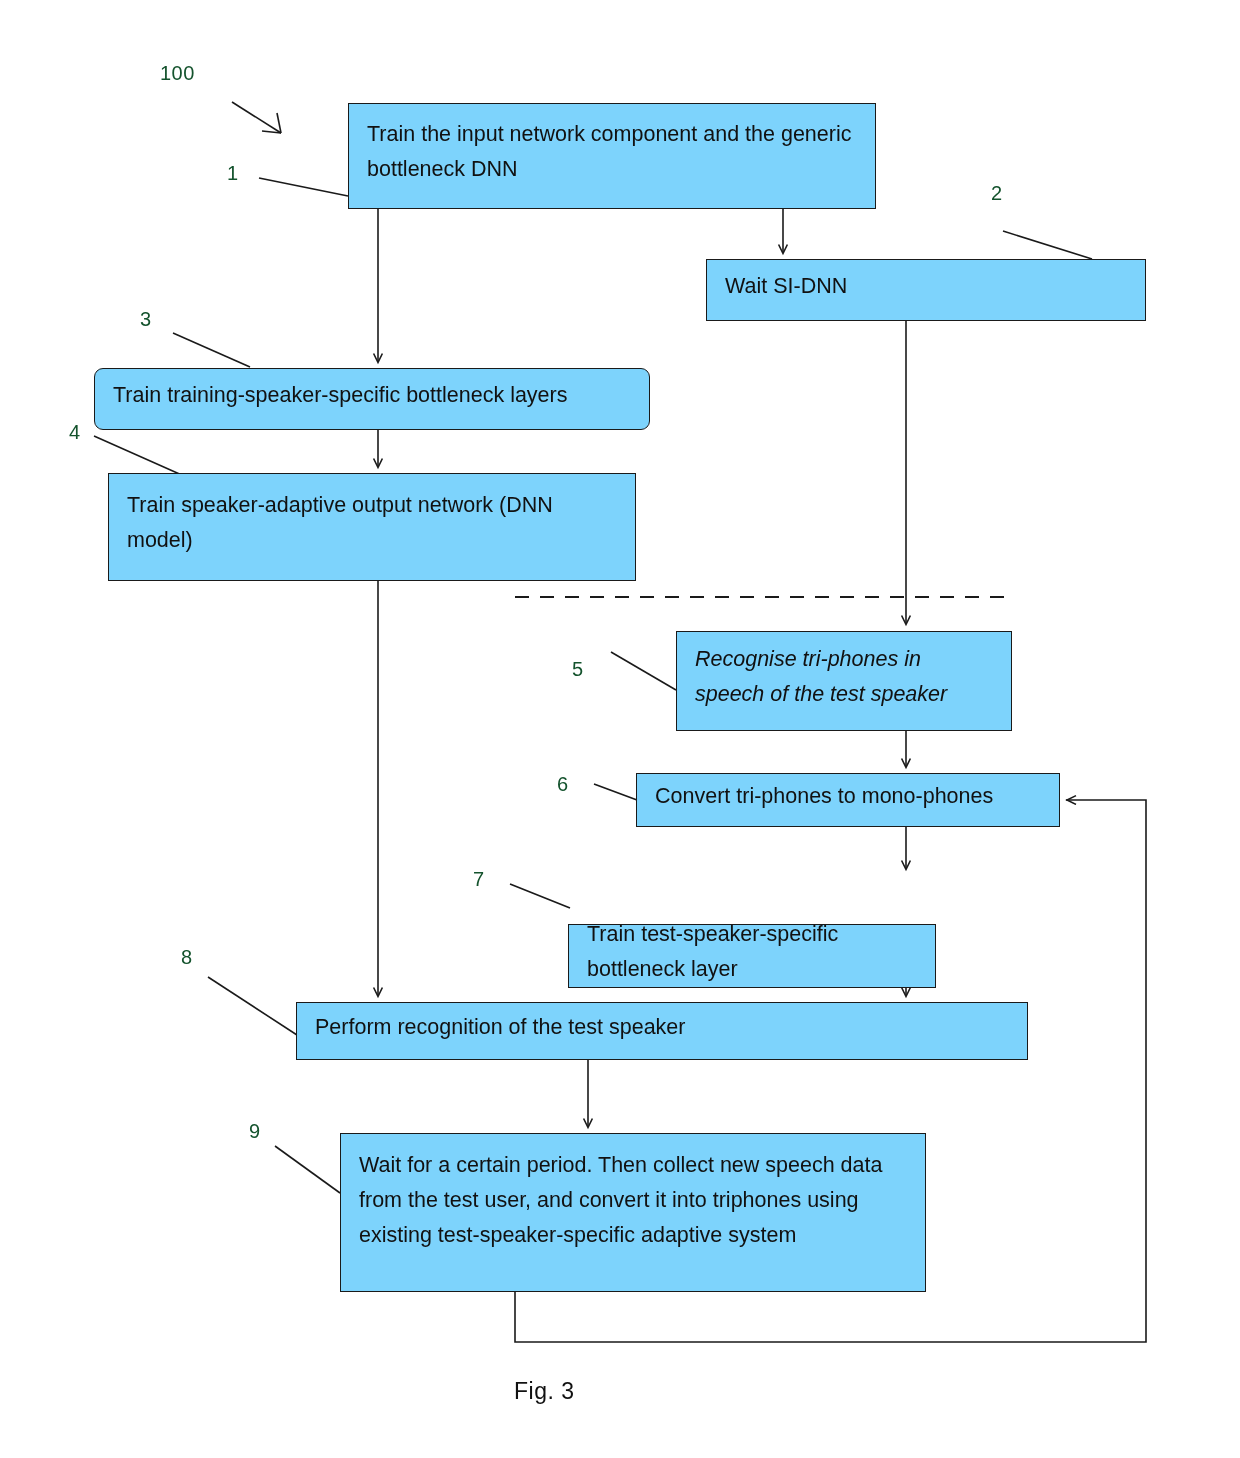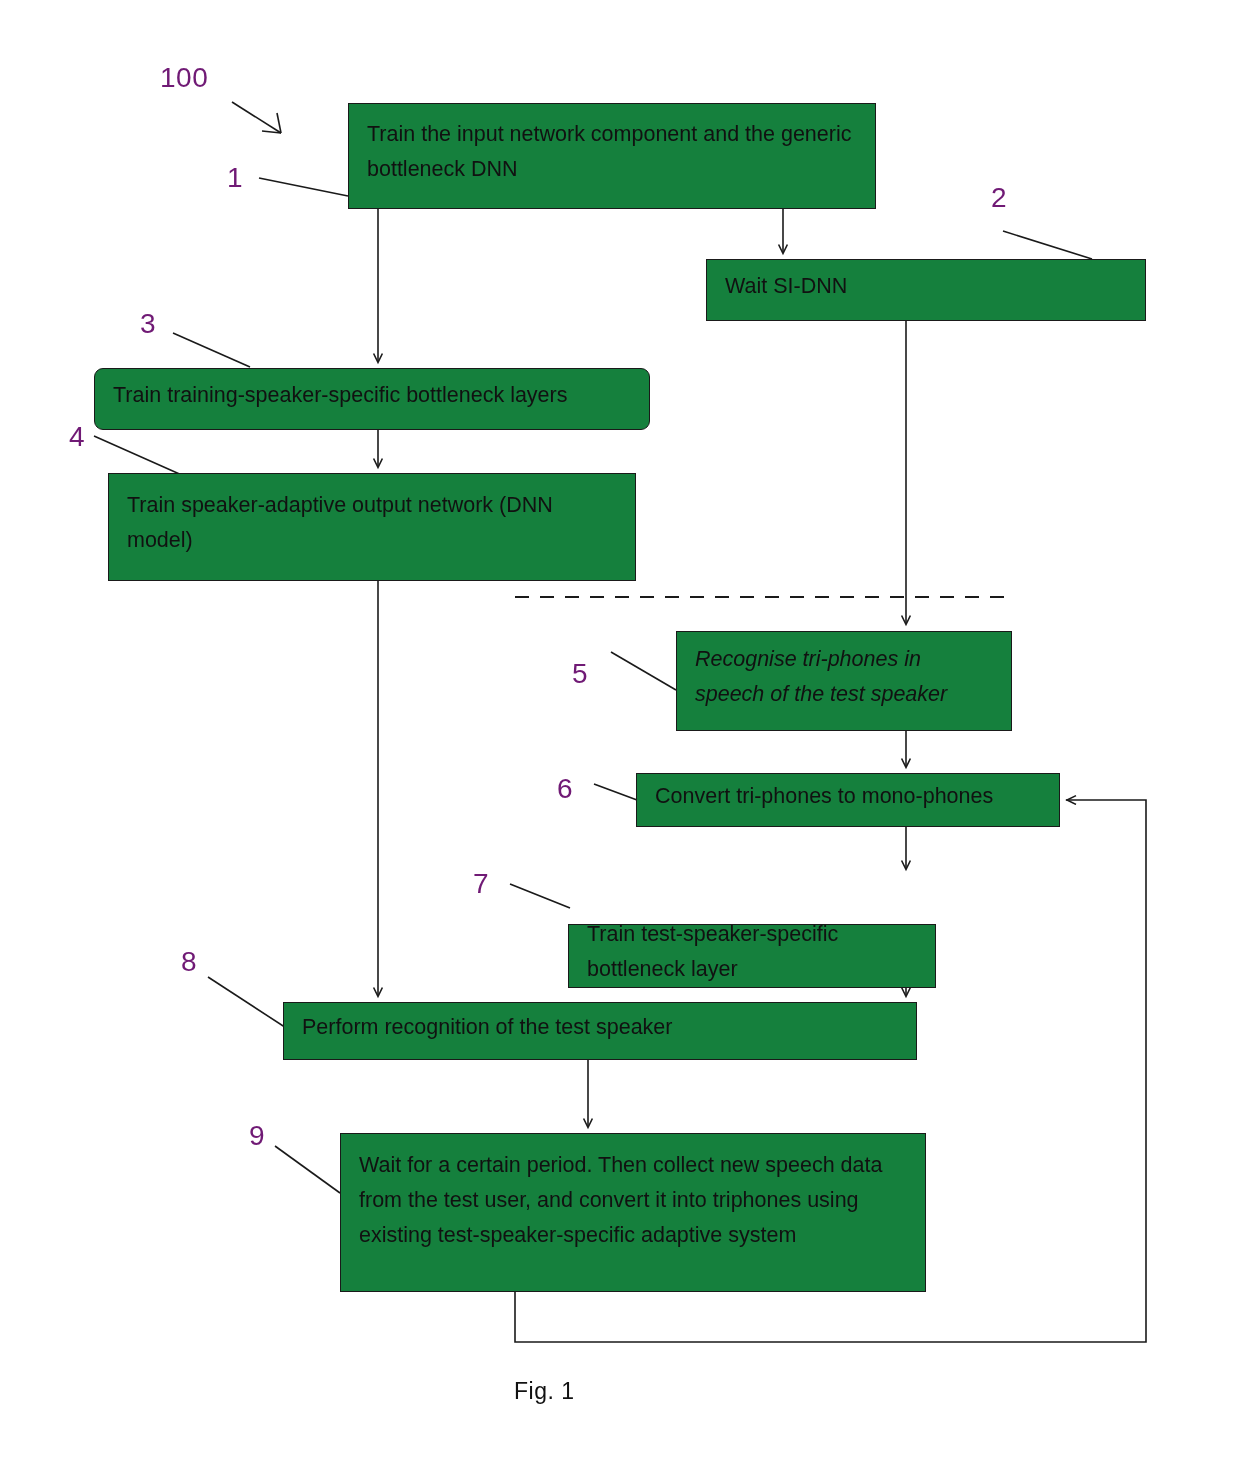--- a/index.html
+++ b/index.html
@@ -41,8 +41,8 @@
   }
   .ref-num {
     position: absolute;
-    font-size: 28px;
-    color: #701a75;
+    font-size: 20px;
+    color: #14532d;
     letter-spacing: 0.5px;
   }
   .fig-caption {

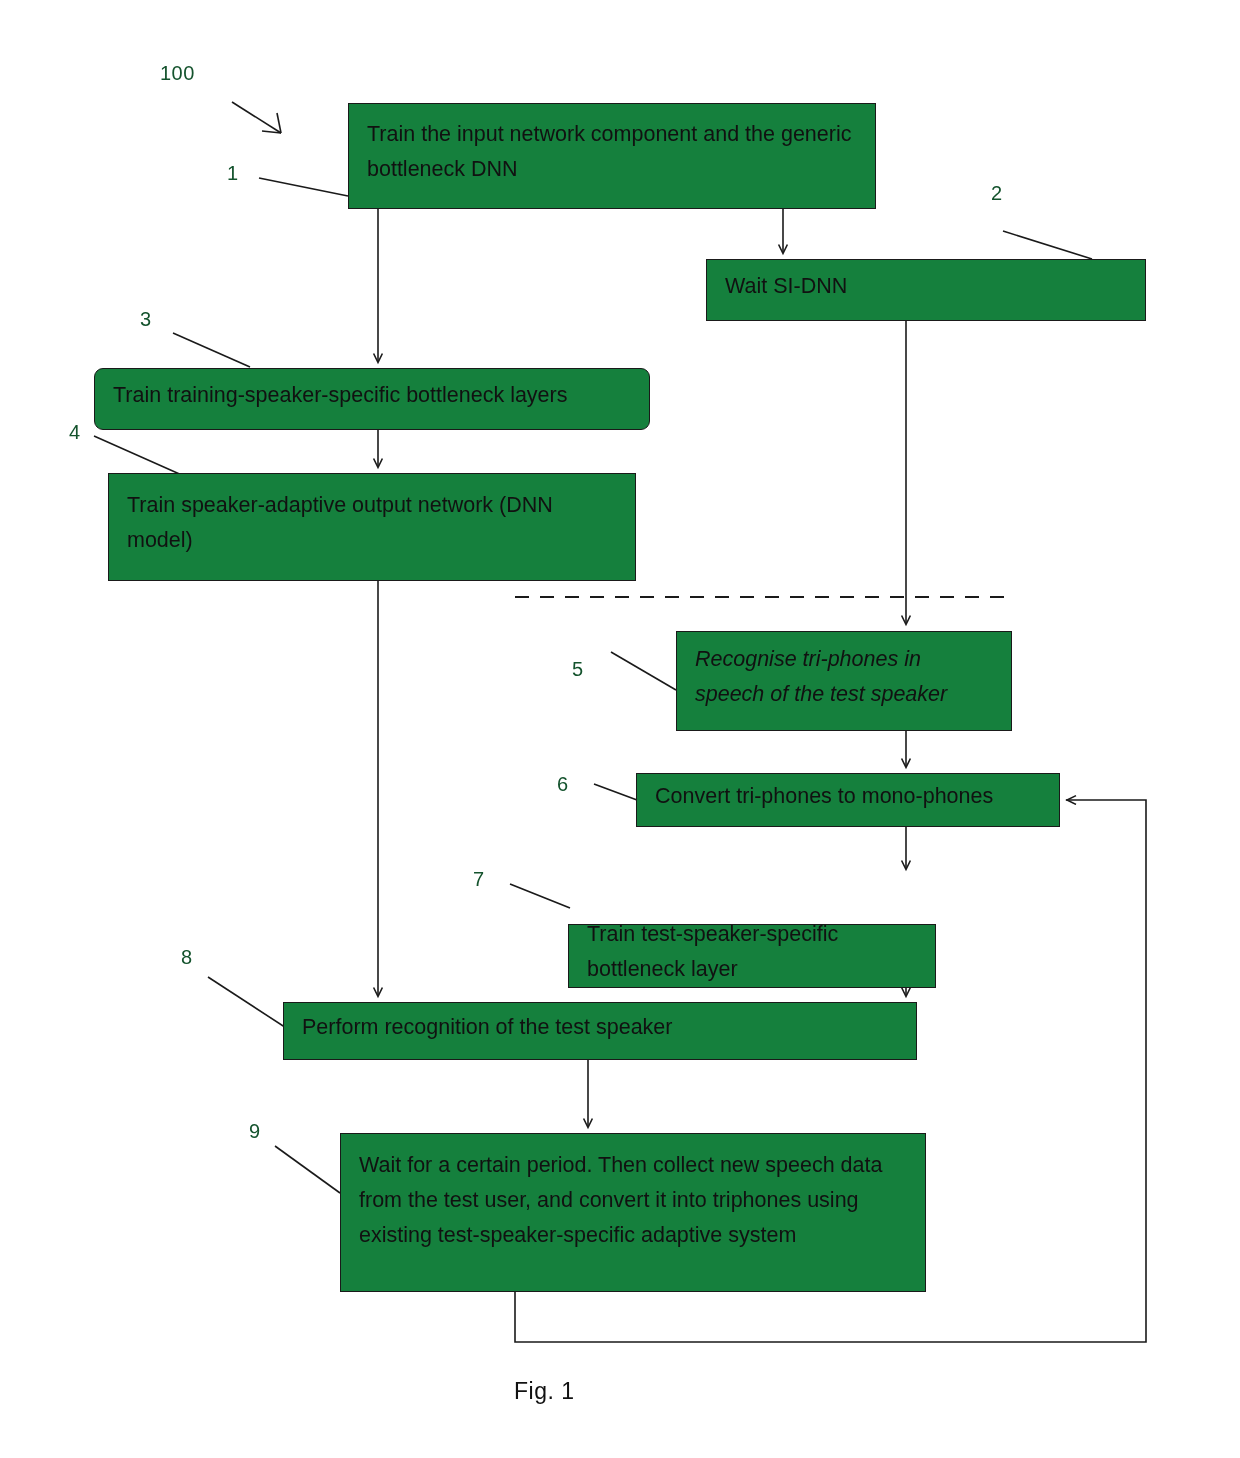--- a/index.html
+++ b/index.html
@@ -27,7 +27,7 @@
     position: absolute;
     box-sizing: border-box;
     border: 1.5px solid #1a1a1a;
-    background: #15803d;
+    background: #7dd3fc;
     color: #111111;
     font-size: 21.5px;
     line-height: 1.62;

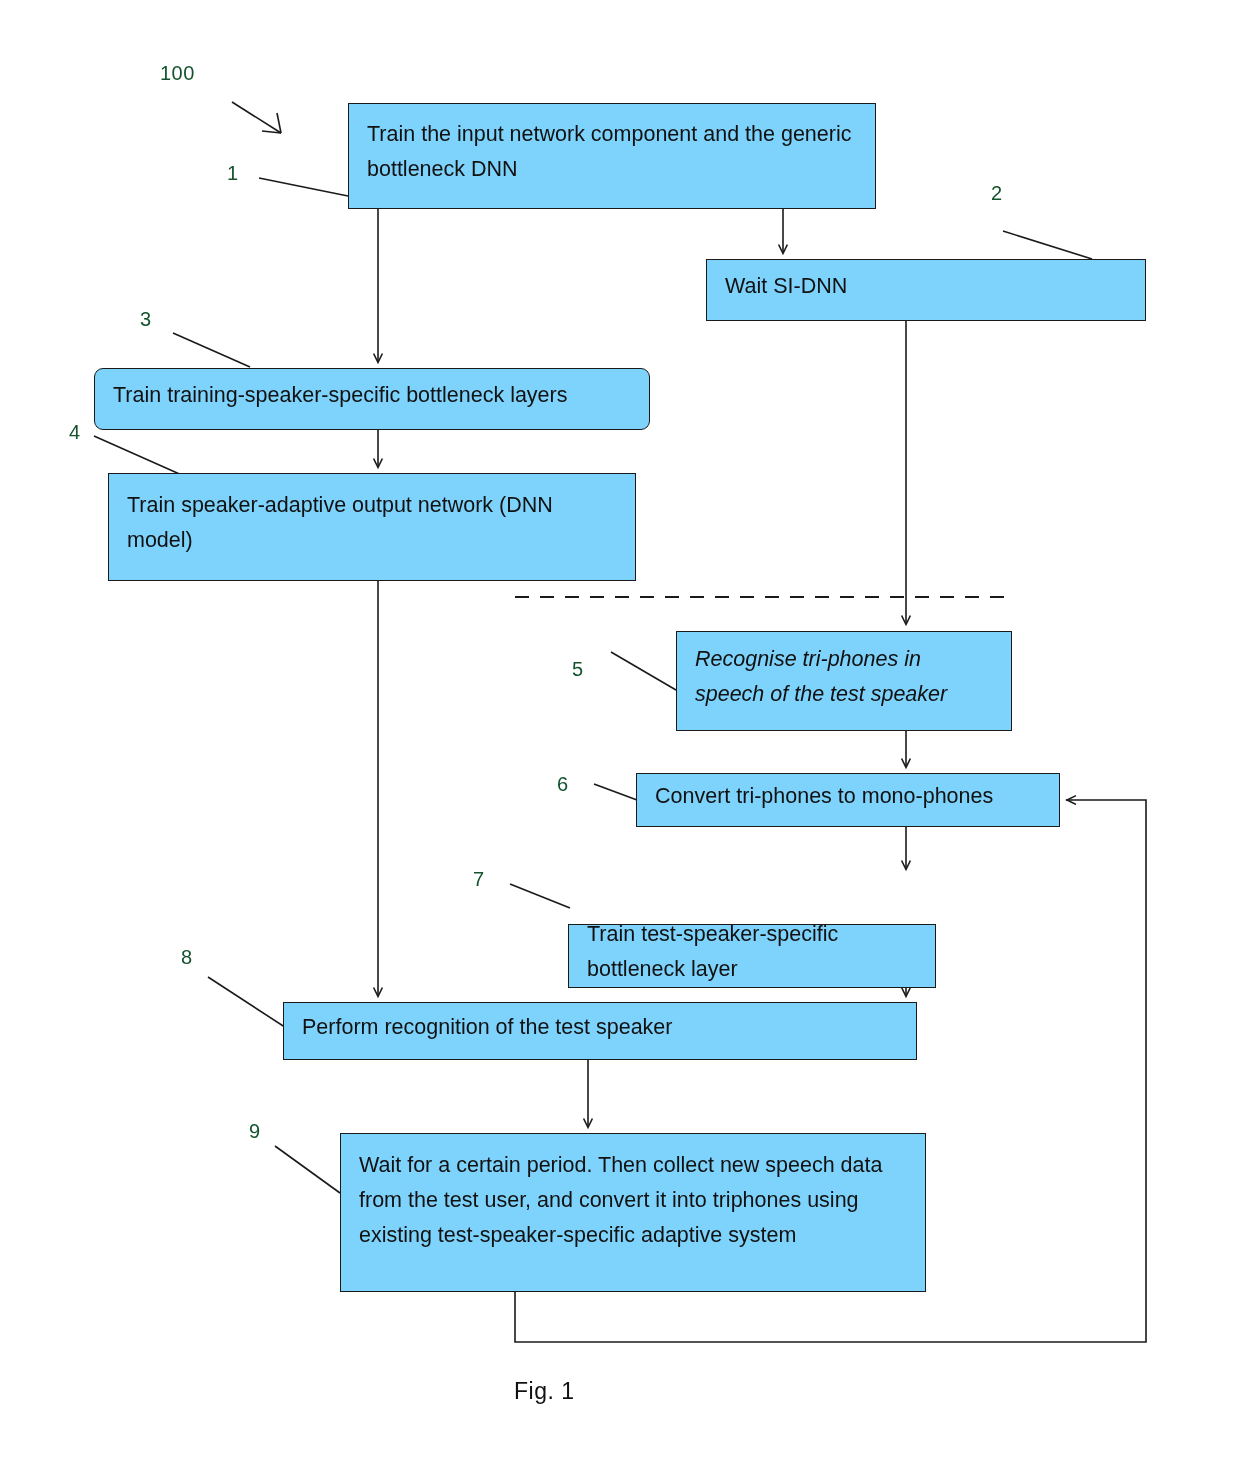--- a/index.html
+++ b/index.html
@@ -143,7 +143,7 @@
   </div>
   <div class="ref-num" style="left:473px; top:868px;">7</div>
 
-  <div class="node" style="left:283px; top:1002px; width:634px; height:58px;">
+  <div class="node" style="left:296px; top:1002px; width:732px; height:58px;">
     <span class="node-text">Perform recognition of the test speaker</span>
   </div>
   <div class="ref-num" style="left:181px; top:946px;">8</div>

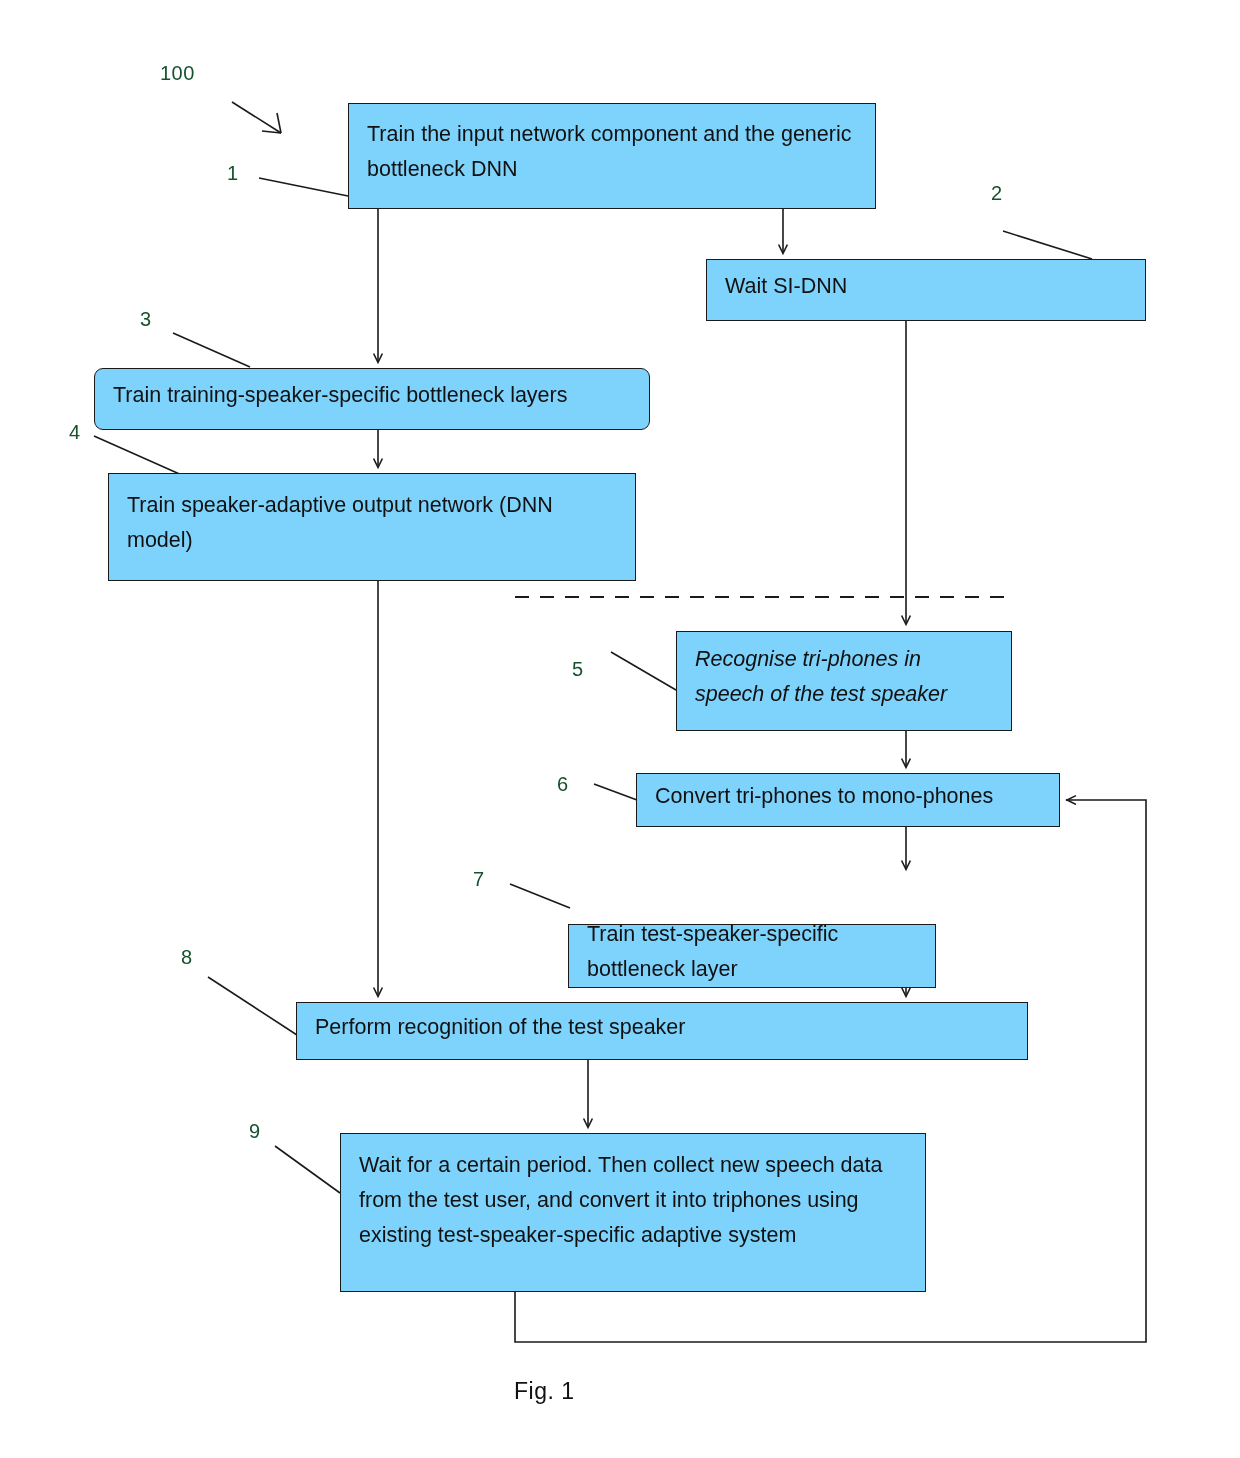--- a/index.html
+++ b/index.html
@@ -153,7 +153,7 @@
   </div>
   <div class="ref-num" style="left:249px; top:1120px;">9</div>
 
-  <div class="fig-caption" style="left:514px; top:1378px;">Fig. 1</div>
+  <div class="fig-caption" style="left:514px; top:1378px;">Fig. 3</div>
 
 </div>
 

